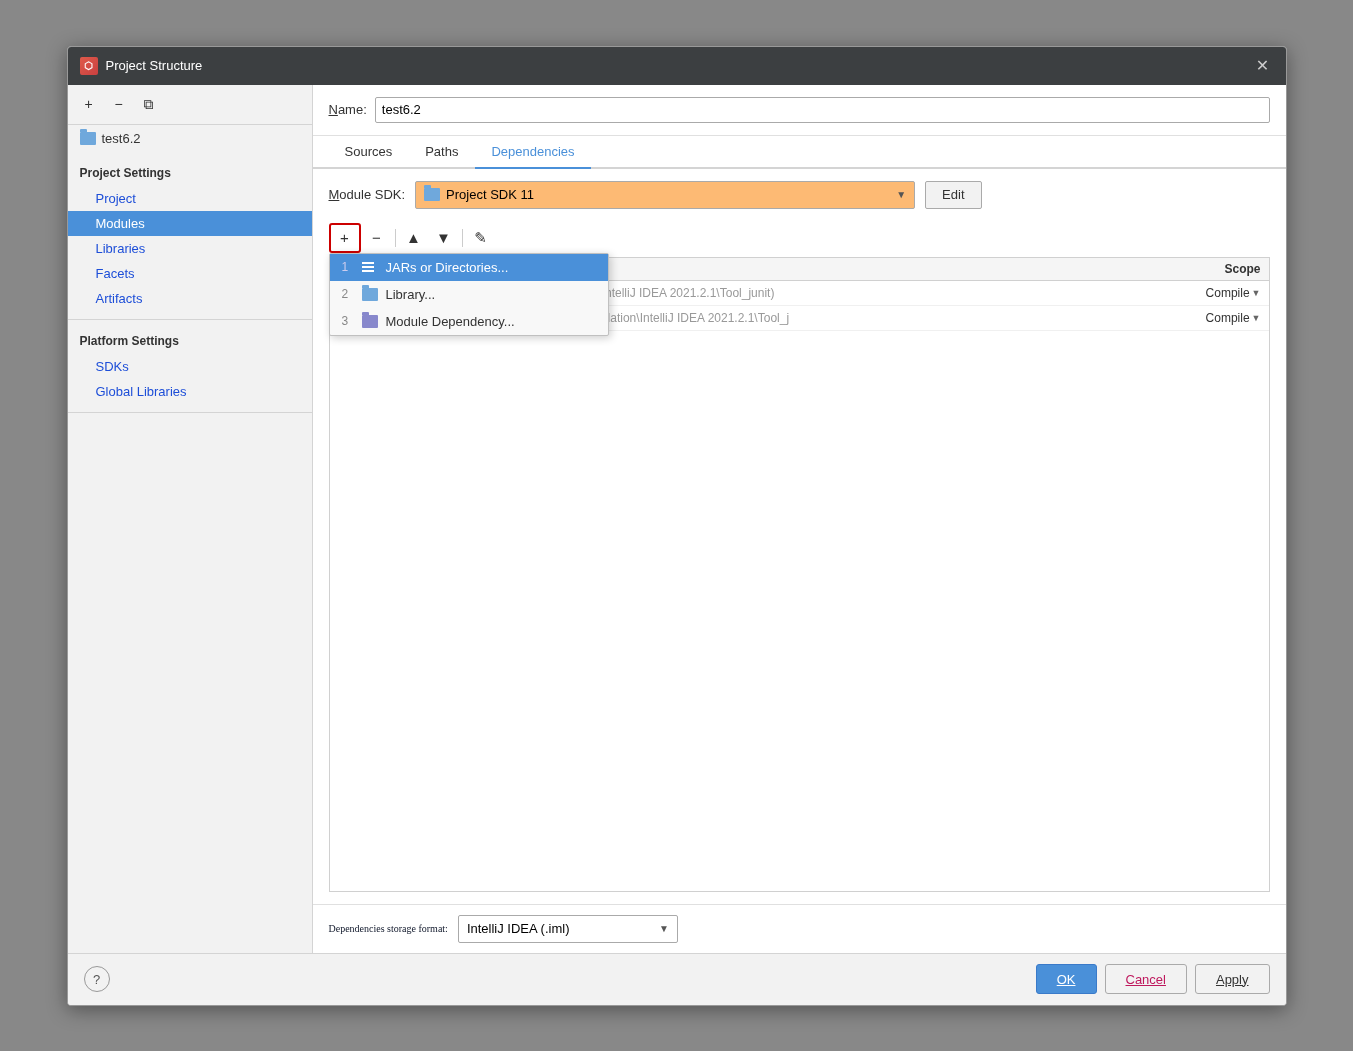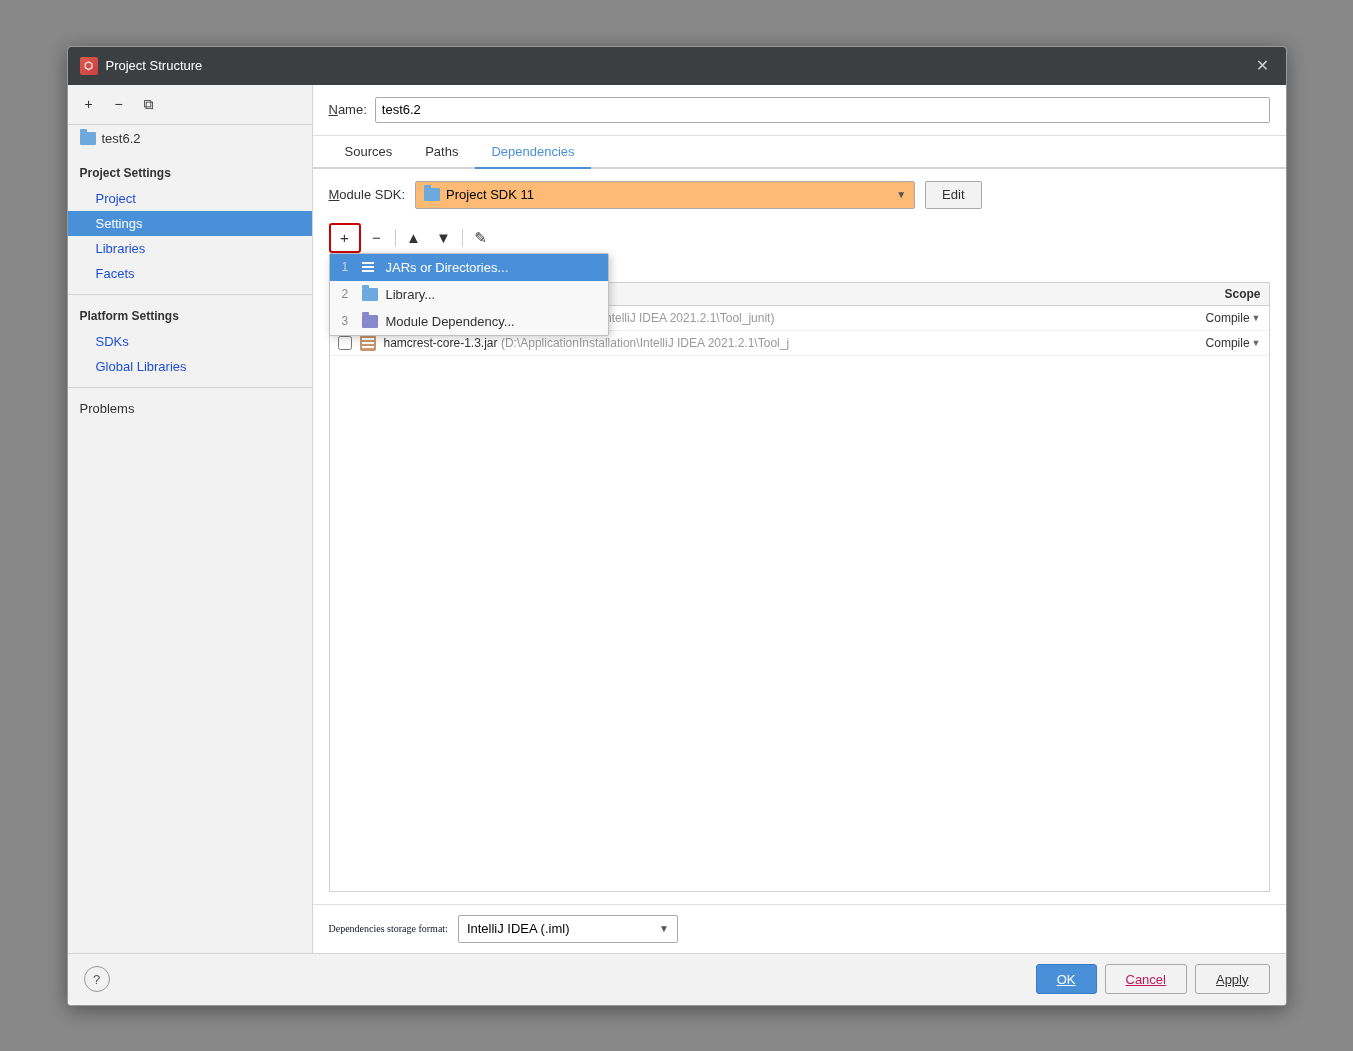--- a/index.html
+++ b/index.html
@@ -636,7 +636,7 @@
           <span>Project</span>
         </div>
         <div class="nav-item active">
-          <span>Settings</span>
+          <span>Modules</span>
         </div>
         <div class="nav-item">
           <span>Libraries</span>

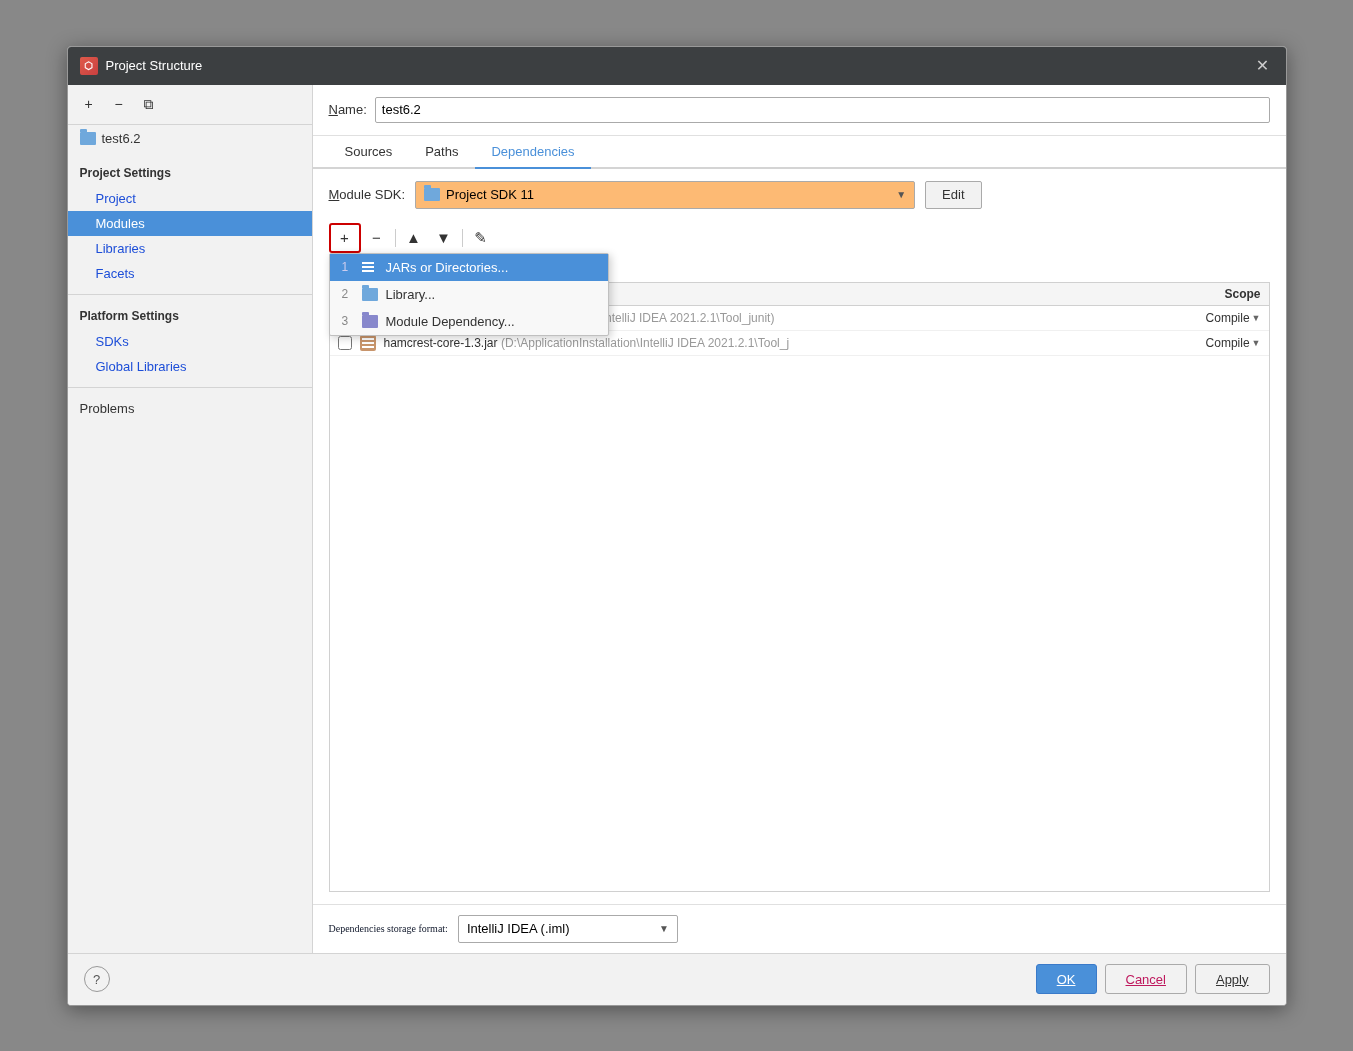--- a/index.html
+++ b/index.html
@@ -337,7 +337,6 @@
       border: 1px solid #d0d0d0;
       flex: 1;
       overflow: auto;
-      margin-top: 25px;
     }
 
     .dep-table-header {

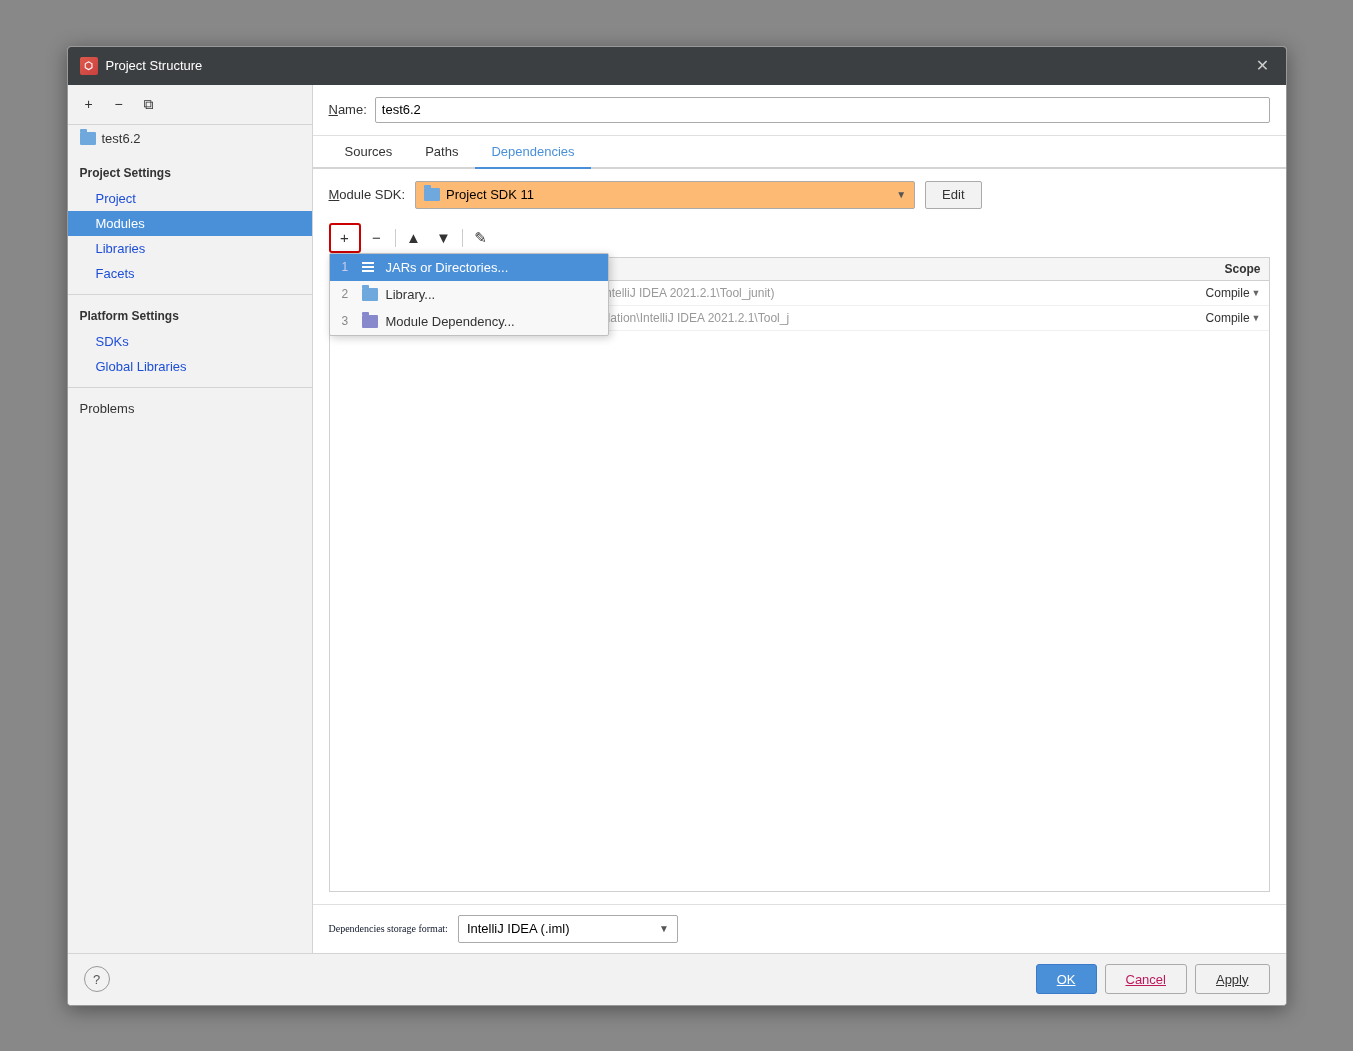--- a/index.html
+++ b/index.html
@@ -642,6 +642,9 @@
         </div>
         <div class="nav-item">
           <span>Facets</span>
+        </div>
+        <div class="nav-item">
+          <span>Artifacts</span>
         </div>
 
         <div class="nav-divider"></div>

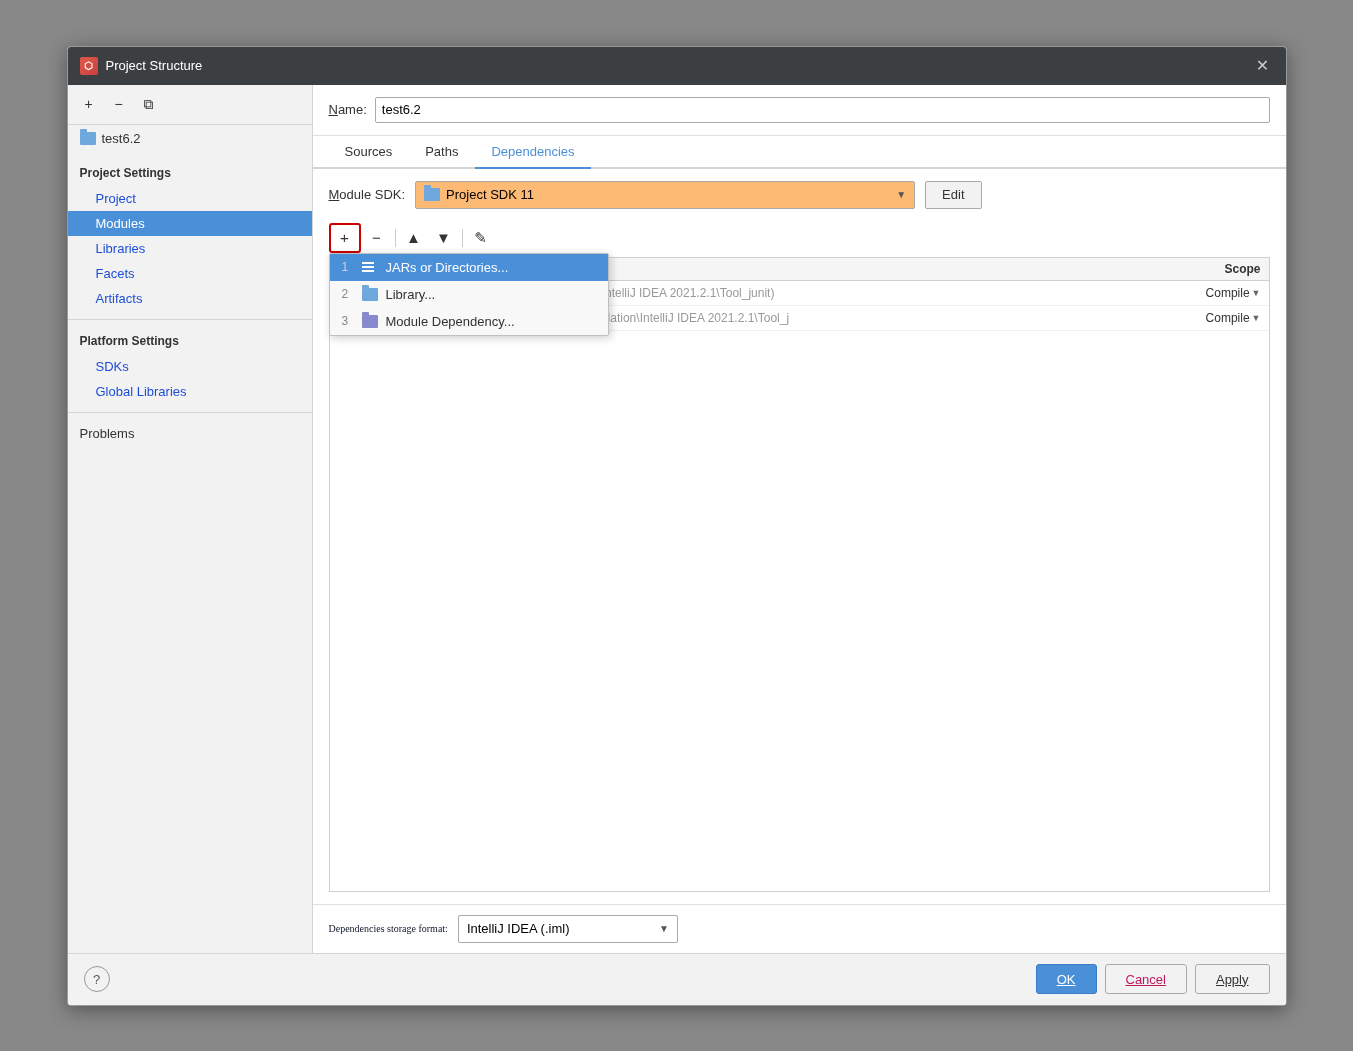--- a/index.html
+++ b/index.html
@@ -660,9 +660,6 @@
 
         <div class="nav-divider"></div>
 
-        <div class="nav-item-problems">
-          <span>Problems</span>
-        </div>
       </div>
     </div>
 

